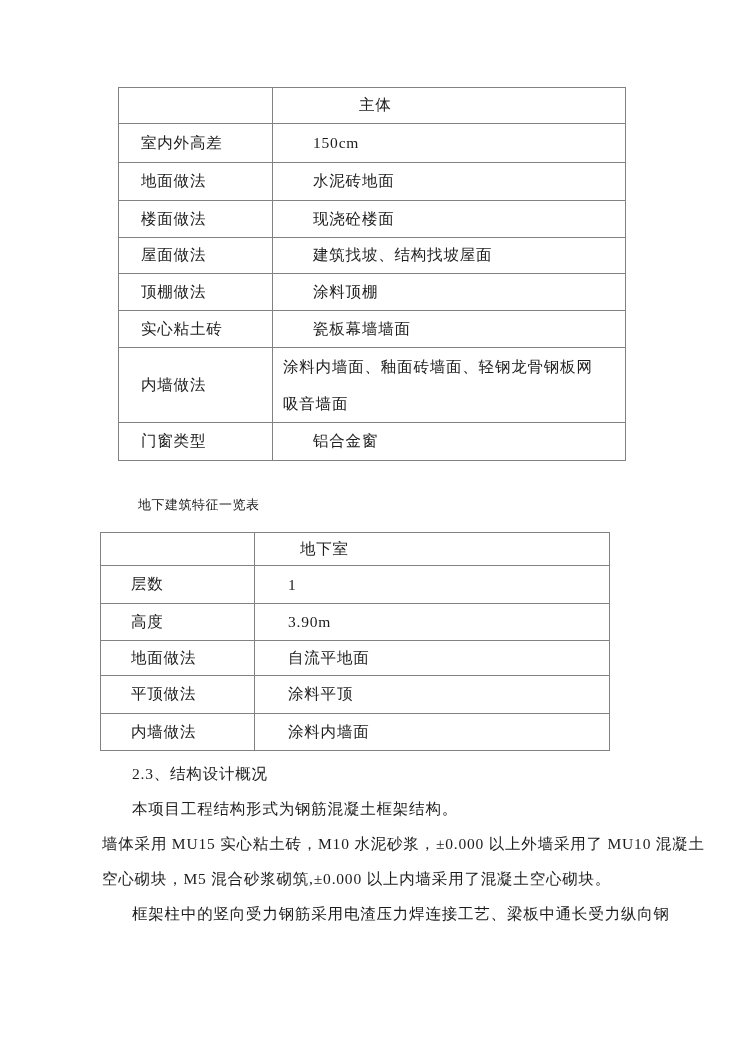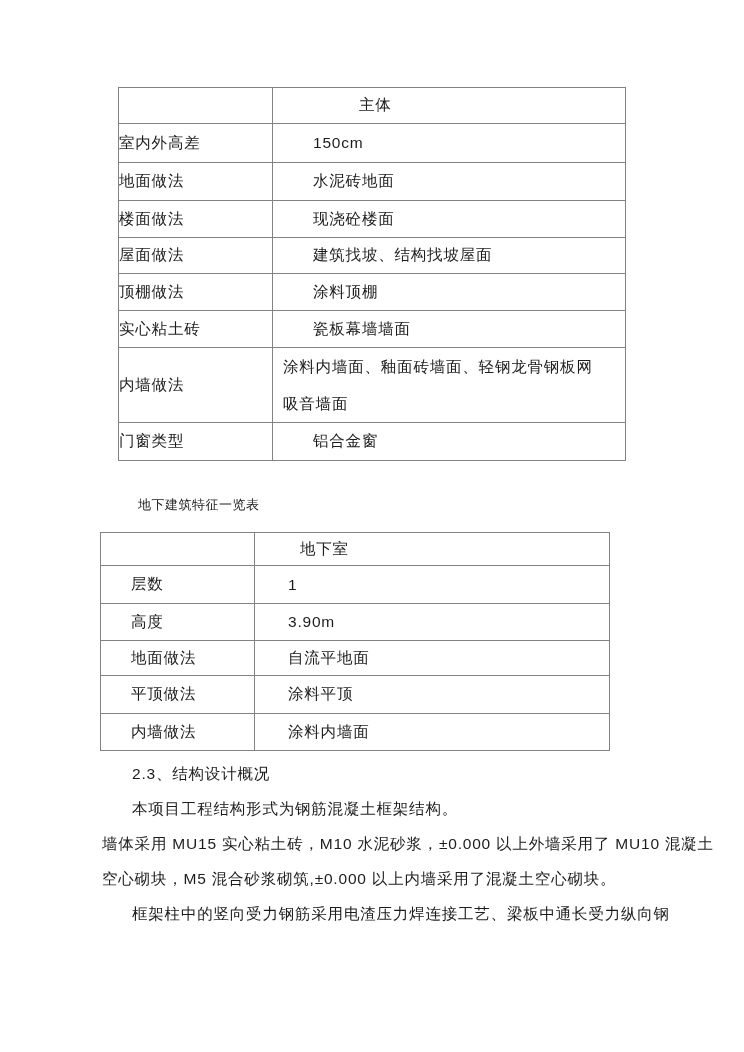--- a/index.html
+++ b/index.html
@@ -6,7 +6,7 @@
   html, body { width: 744px; height: 1052px; background: #ffffff; }
   .page {
     position: relative; width: 744px; height: 1052px; background: #ffffff;
-    font-family: Liberation Sans, sans-serif;
+    font-family: Liberation Serif, serif;
     color: #1c1c1c; overflow: hidden;
   }
   table.tbl {

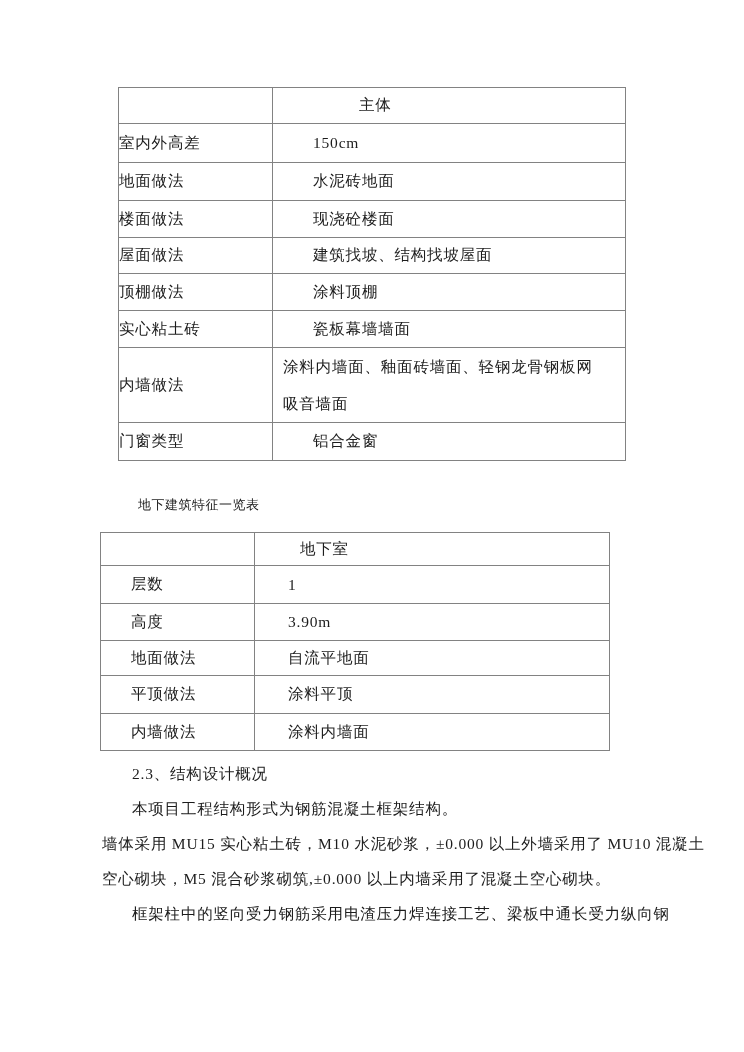--- a/index.html
+++ b/index.html
@@ -26,7 +26,7 @@
   
   #t2 tr.r0 { height: 33px; } #t2 tr.r1 { height: 38px; } #t2 tr.r2 { height: 37px; }
   #t2 tr.r3 { height: 35px; } #t2 tr.r4 { height: 38px; } #t2 tr.r5 { height: 37px; }
-  #t1 td.lbl { }
+  #t1 td.lbl { padding-left: 22px; }
   #t2 td.lbl { padding-left: 30px; }
   #t1 td.val { padding-left: 40px; }
   #t2 td.val { padding-left: 33px; }

